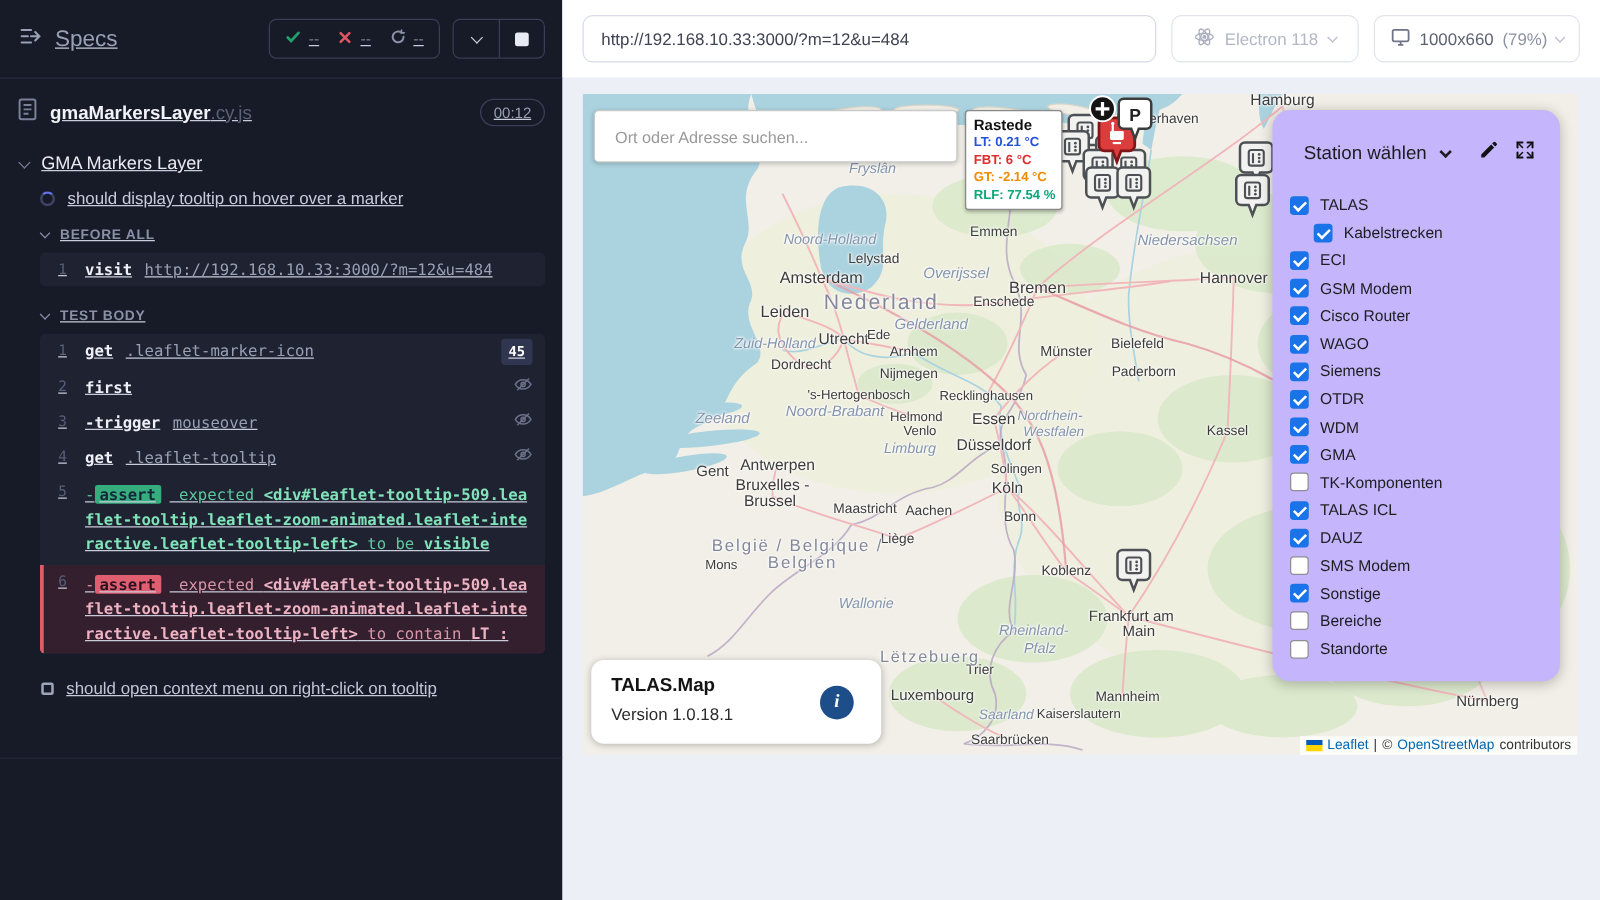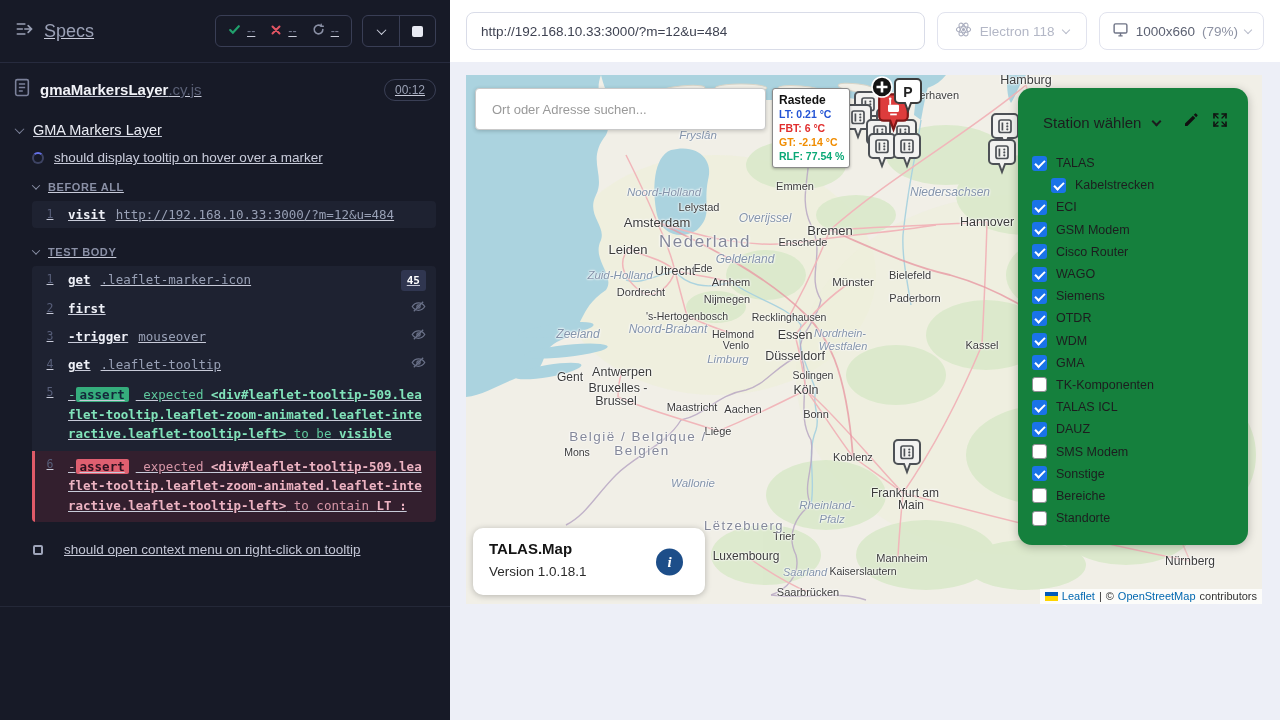--- a/index.html
+++ b/index.html
@@ -102,7 +102,7 @@
   .tt-title { font-weight:bold; color:#111; font-size:12px; }
   .tt-row { font-weight:bold; white-space:nowrap; }
 
-  .station-panel { position:absolute; left:552px; top:13px; width:230px; height:457px; background:#15803d;
+  .station-panel { position:absolute; left:552px; top:13px; width:230px; height:457px; background:#c4b5fd;
                    border-radius:14px; box-shadow:0 2px 10px rgba(0,0,0,.25); z-index:6; }
   .panel-header { display:flex; align-items:center; padding:24px 20px 10px 25px; }
   .panel-title { font-size:15px; color:#1c1c1e; }

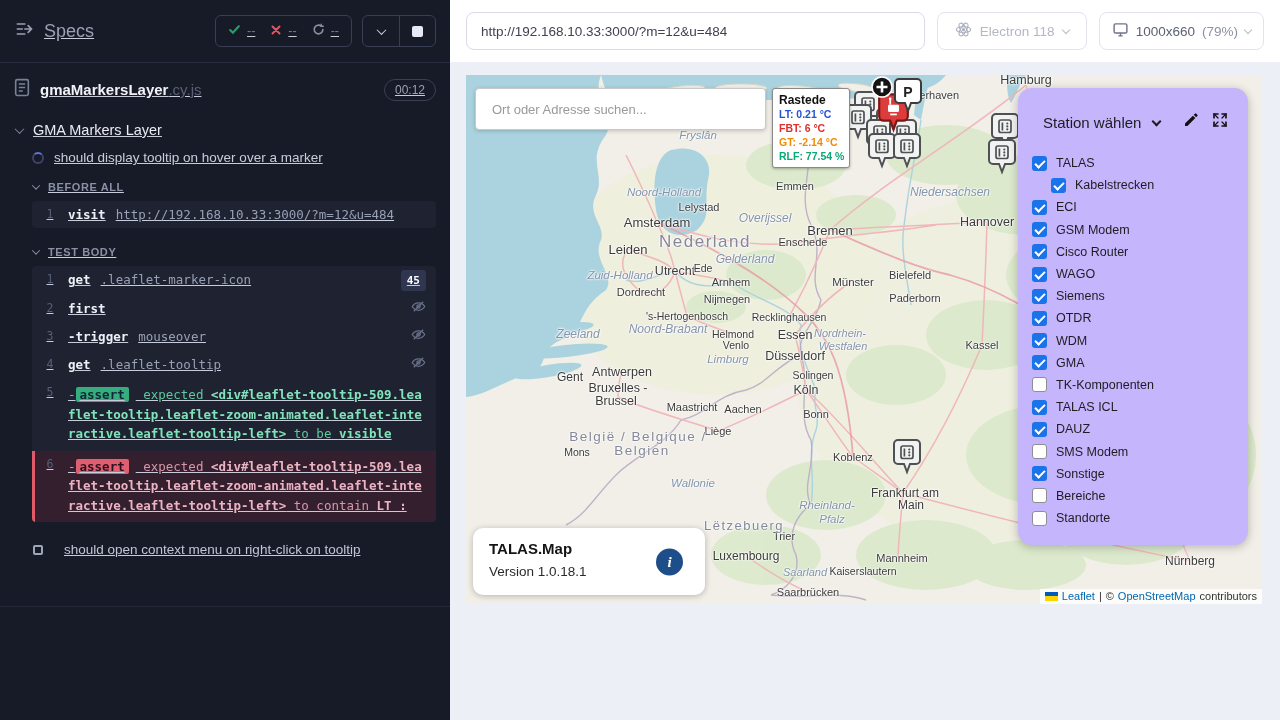--- a/index.html
+++ b/index.html
@@ -64,7 +64,7 @@
   .assert-row.failed .assert-badge { background:#df5f70; color:#2c1220; }
   .assert-row.failed .assert-sel, .assert-row.failed .assert-target { color:#edb3c2; }
 
-  .pending-row { display:flex; align-items:center; gap:21px; padding:8px 0 9px 17px;
+  .pending-row { display:flex; align-items:center; gap:10px; padding:8px 0 9px 17px;
                  color:#c2c5d4; font-size:13.5px; }
   .pending-box { width:10px; height:10px; border:2px solid #9fa5ba; border-radius:2px; flex:none; }
   .sb-bottom-divider { position:absolute; left:0; right:0; top:606px; height:1px; background:#242838; }

